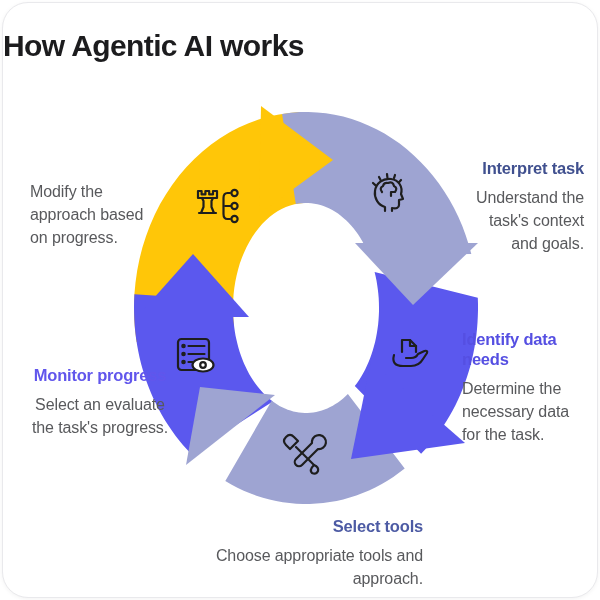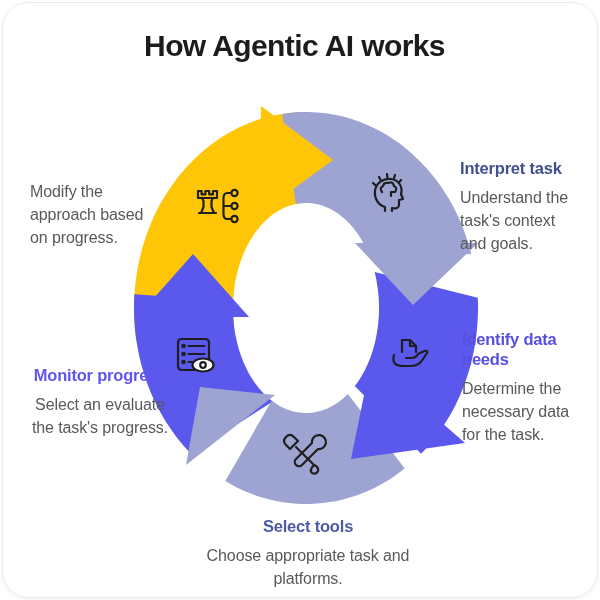--- a/index.html
+++ b/index.html
@@ -8,7 +8,7 @@
   .card{position:absolute;left:2px;top:2px;right:2px;bottom:2px;
         background:#fff;border:1px solid #e9e9ec;border-radius:26px;
         box-shadow:0 1px 4px rgba(0,0,0,0.05);}
-  .title{position:absolute;left:0;right:11px;top:26px;text-align:center;
+  .title{position:absolute;left:0;right:11px;top:26px;text-align:left;
          font-size:30px;font-weight:800;letter-spacing:-0.6px;color:var(--title);}
   .step{position:absolute;}
   .step h3{margin:0;font-size:16.5px;font-weight:bold;line-height:1.2;letter-spacing:-0.2px;}

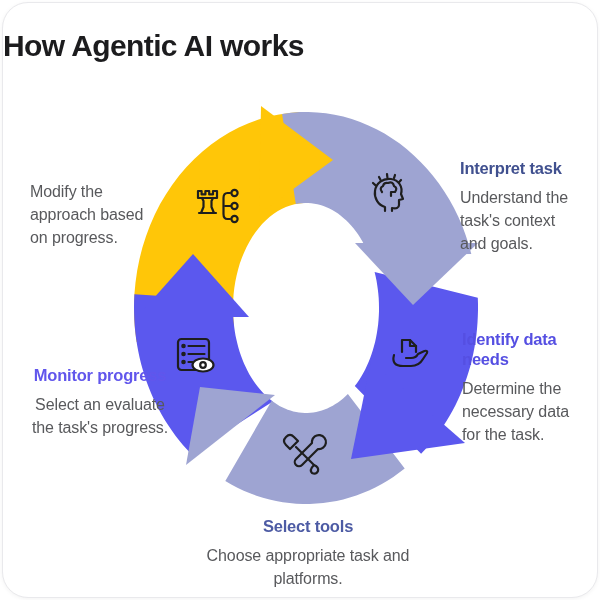--- a/index.html
+++ b/index.html
@@ -17,7 +17,7 @@
   .h-identify{color:var(--h-identify);} .h-select{color:var(--h-select);}
   .h-monitor{color:var(--h-monitor);}
   .pos-adjust{left:27px;top:170px;width:122px;}
-  .pos-interpret{left:457px;top:156px;width:124px;}
+  .pos-interpret{left:457px;top:156px;width:124px;text-align:right;}
   .pos-identify{left:459px;top:327px;width:116px;}
   .pos-monitor{left:27px;top:363px;width:140px;text-align:center;}
   .pos-select{left:190px;top:514px;width:230px;text-align:center;}

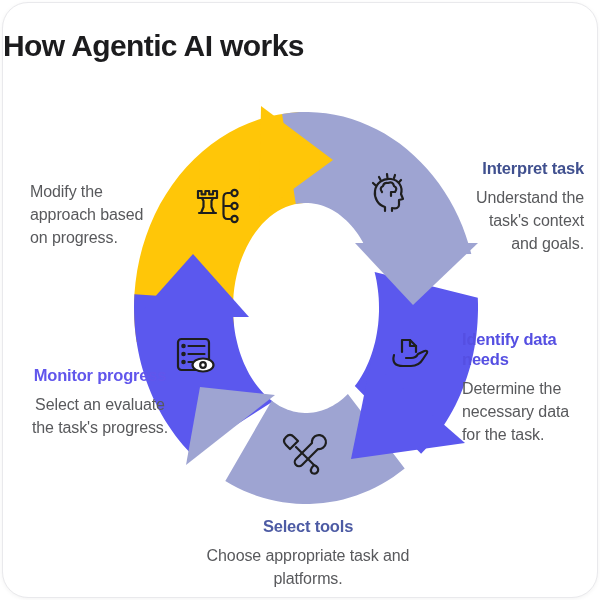--- a/index.html
+++ b/index.html
@@ -20,7 +20,7 @@
   .pos-interpret{left:457px;top:156px;width:124px;text-align:right;}
   .pos-identify{left:459px;top:327px;width:116px;}
   .pos-monitor{left:27px;top:363px;width:140px;text-align:center;}
-  .pos-select{left:190px;top:514px;width:230px;text-align:center;}
+  .pos-select{left:190px;top:514px;width:230px;text-align:right;}
   svg.cycle{position:absolute;left:0;top:0;}
   .icon{stroke:#1e1e1e;stroke-width:2.2;fill:none;stroke-linecap:round;stroke-linejoin:round;}
 </style>

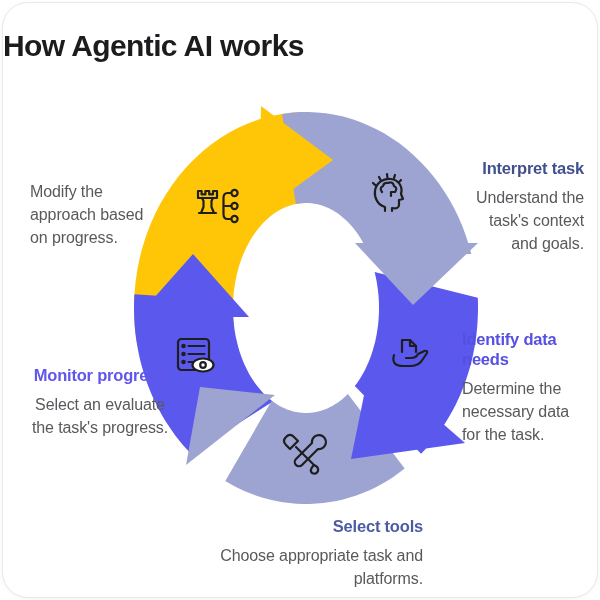--- a/index.html
+++ b/index.html
@@ -113,7 +113,7 @@
 
   <div class="step pos-select">
     <h3 class="h-select">Select tools</h3>
-    <p>Choose appropriate task and platforms.</p>
+    <p>Choose appropriate tools and approach.</p>
   </div>
 
 </div>

